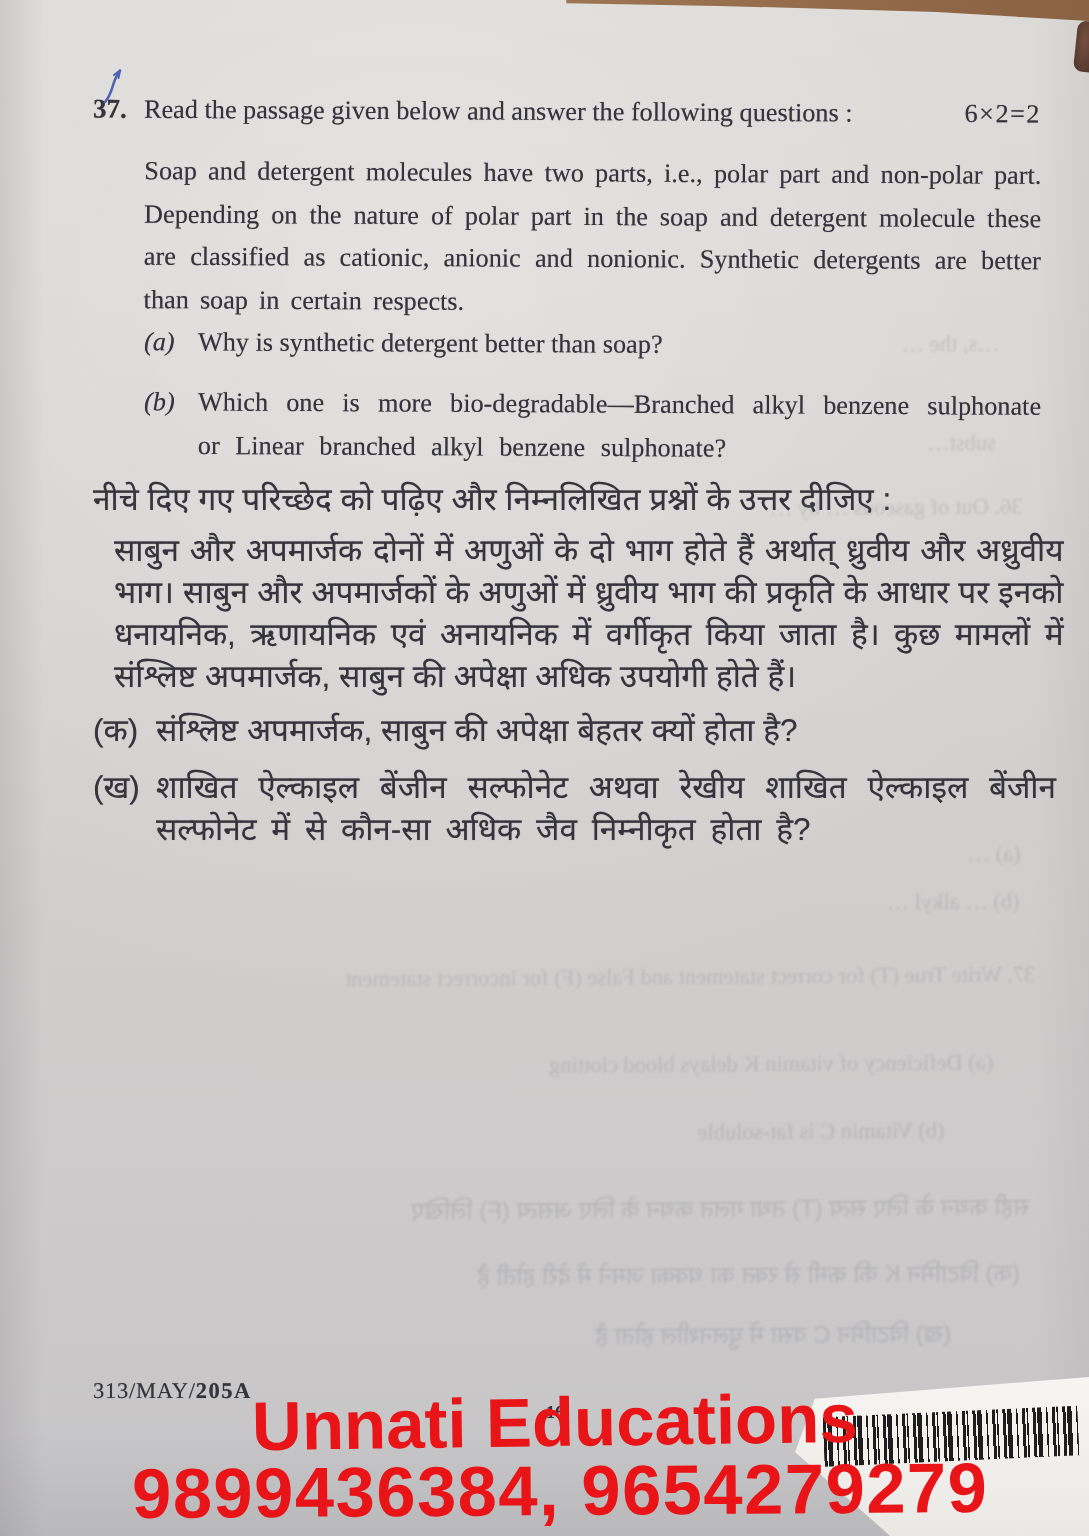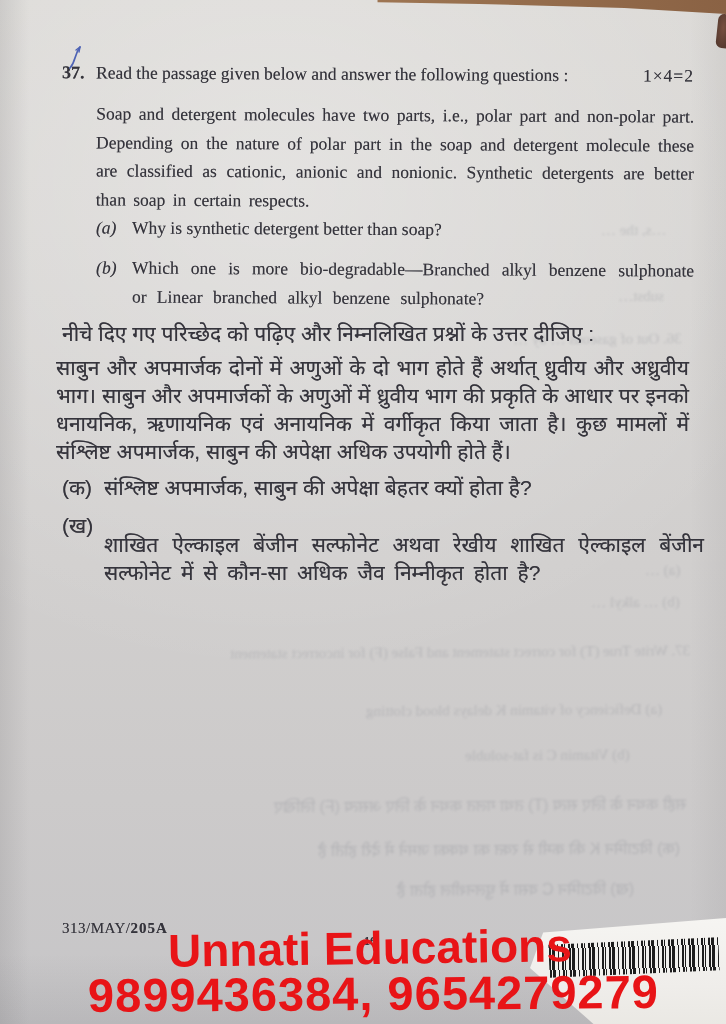--- a/index.html
+++ b/index.html
@@ -118,7 +118,7 @@
 <div class="q-row ink">
   <span class="q-num">37.</span>
   <span class="q-instruction">Read the passage given below and answer the following questions :</span>
-  <span class="q-marks">1×4=2</span>
+  <span class="q-marks">6×2=2</span>
 </div>
 
 <div class="eng-passage ink eng just">Soap and detergent molecules have two parts, i.e., polar part and non-polar part. Depending on the nature of polar part in the soap and detergent molecule these are classified as cationic, anionic and nonionic. Synthetic detergents are better than soap in certain respects.</div>

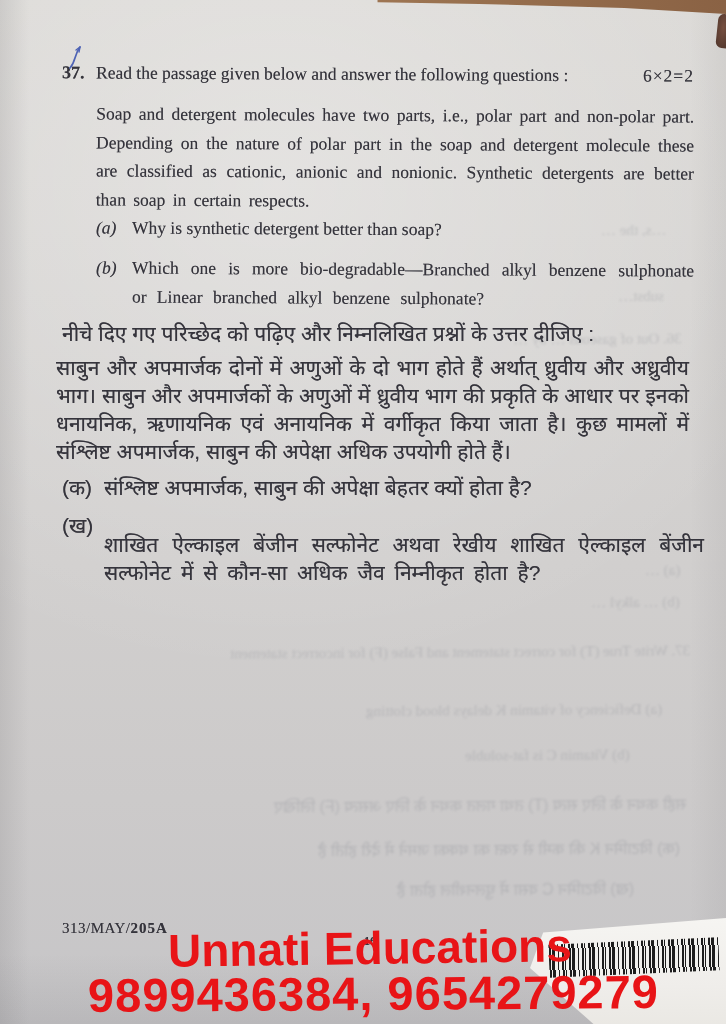--- a/index.html
+++ b/index.html
@@ -49,7 +49,7 @@
   #eng-qb .txt{word-spacing:6px;}
   .hin-block{font-family:"Liberation Sans", sans-serif;}
   #hi-intro{position:absolute;left:62px;top:320px;width:640px;}
-  #hi-passage{position:absolute;left:56px;top:354px;width:633px;}
+  #hi-passage{position:absolute;left:76px;top:354px;width:633px;}
   .hsubq{position:absolute;display:flex;}
   .hsubq .lbl{flex:0 0 42px;}
   .hsubq .txt{flex:1;}

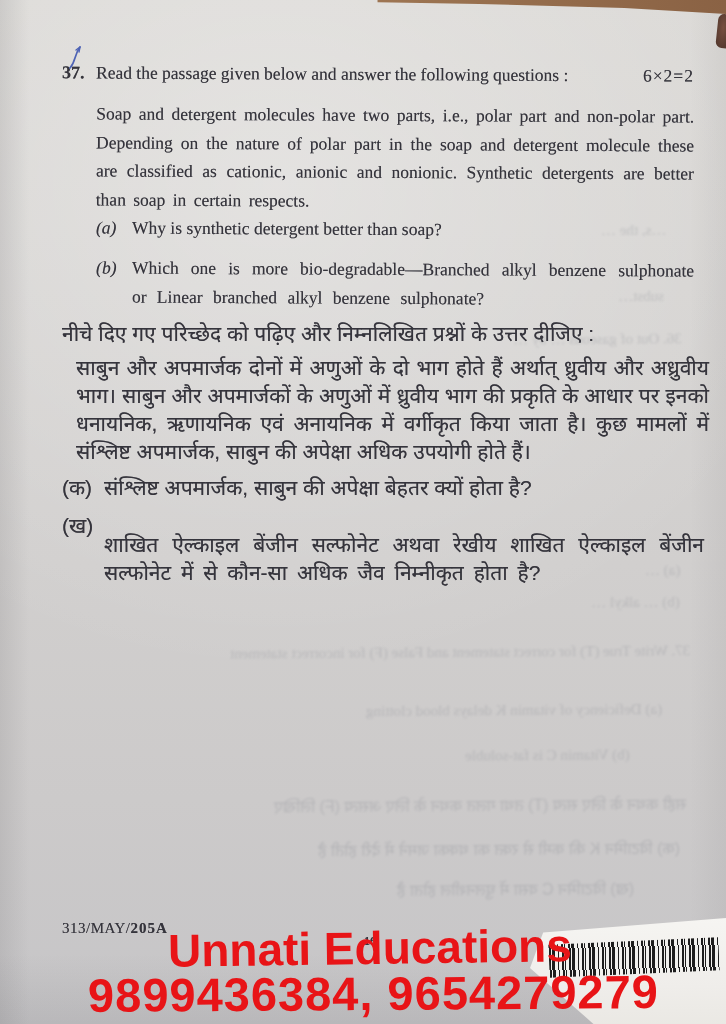--- a/index.html
+++ b/index.html
@@ -55,7 +55,7 @@
   .hsubq .txt{flex:1;}
   #hi-qa{left:62px;top:474px;width:640px;}
   #hi-qb{left:62px;top:512px;width:642px;}
-  #hi-qb .txt{word-spacing:4px;text-align:justify;margin-top:19px;}
+  #hi-qb .txt{word-spacing:4px;text-align:justify;}
   
   .ghost{
     position:absolute;white-space:nowrap;z-index:1;

